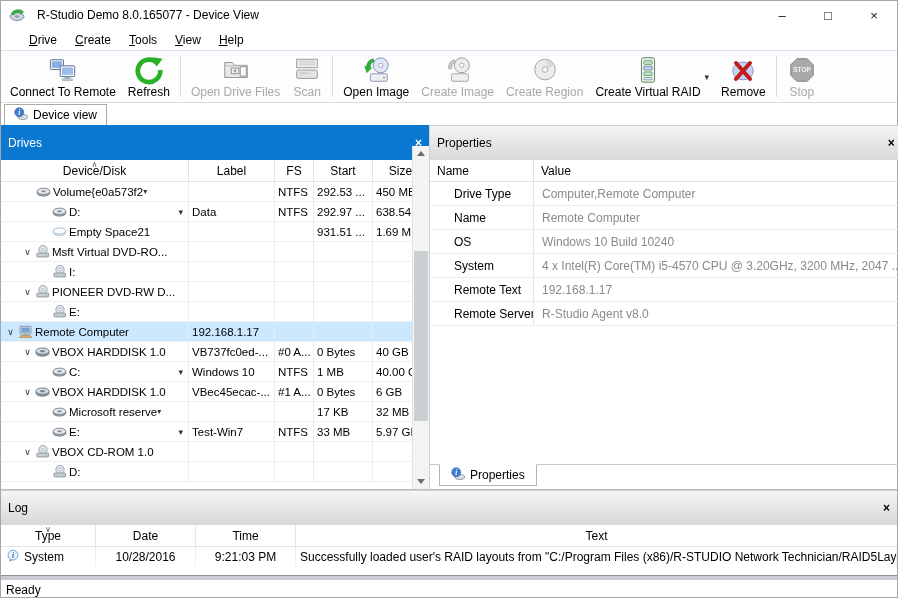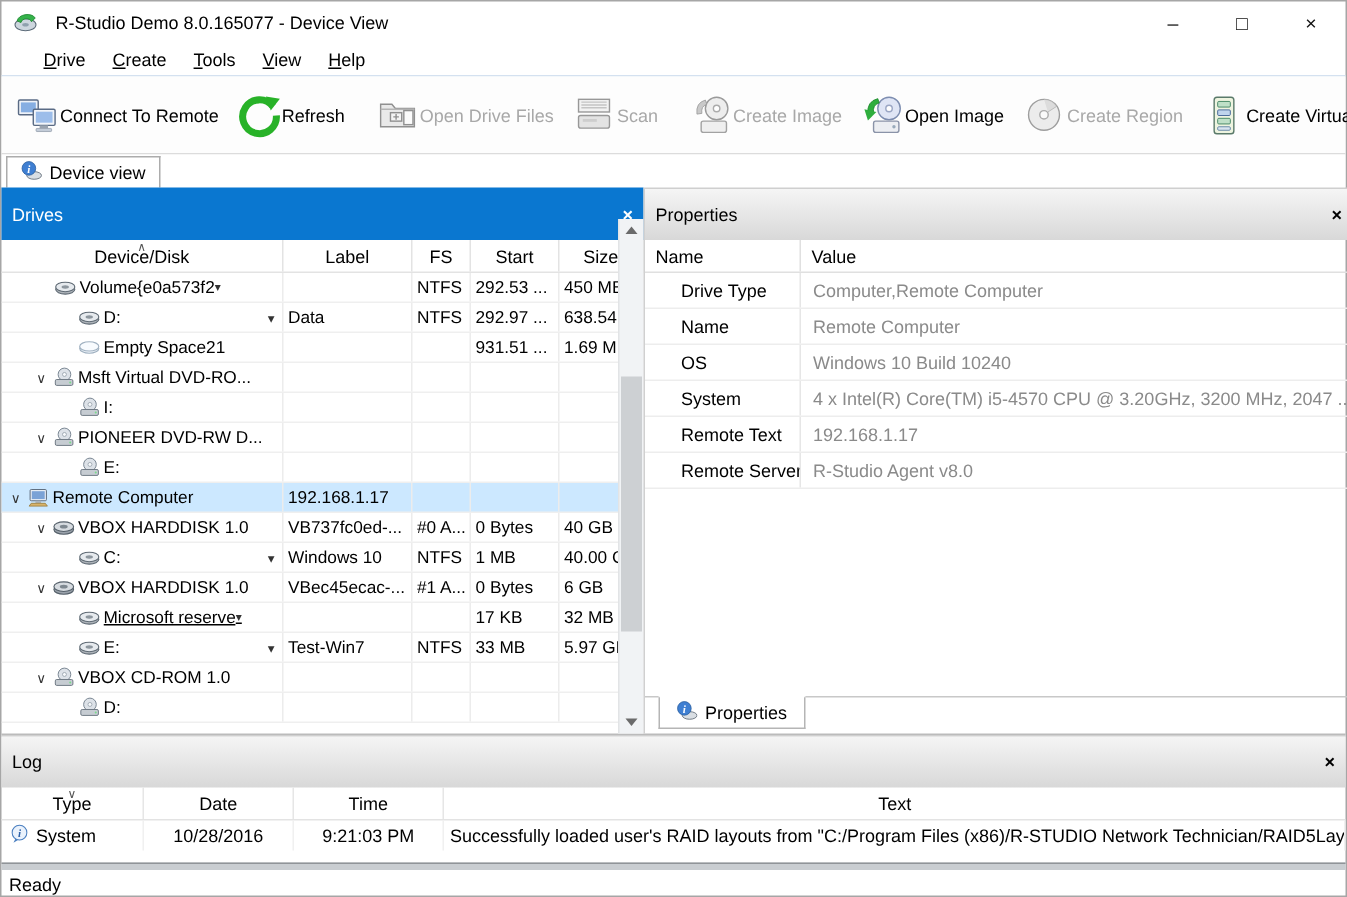--- a/index.html
+++ b/index.html
@@ -20,7 +20,7 @@
 
 .toolbar{height:52px;display:flex;align-items:stretch;padding:2px 3px;border-bottom:1px solid #dcdcdc;background:#fdfdfd;flex:none}
 .tbtn{display:flex;align-items:center;padding:1px 6px}
-.tcol{display:flex;flex-direction:row;align-items:center;justify-content:center;height:100%;padding:2px 0}
+.tcol{display:flex;flex-direction:column;align-items:center;justify-content:center;height:100%;padding:2px 0}
 .ticn{height:30px;display:flex;align-items:center;justify-content:center}
 .ticn svg{width:30px;height:30px}
 .tlbl{font-size:12px;white-space:nowrap}

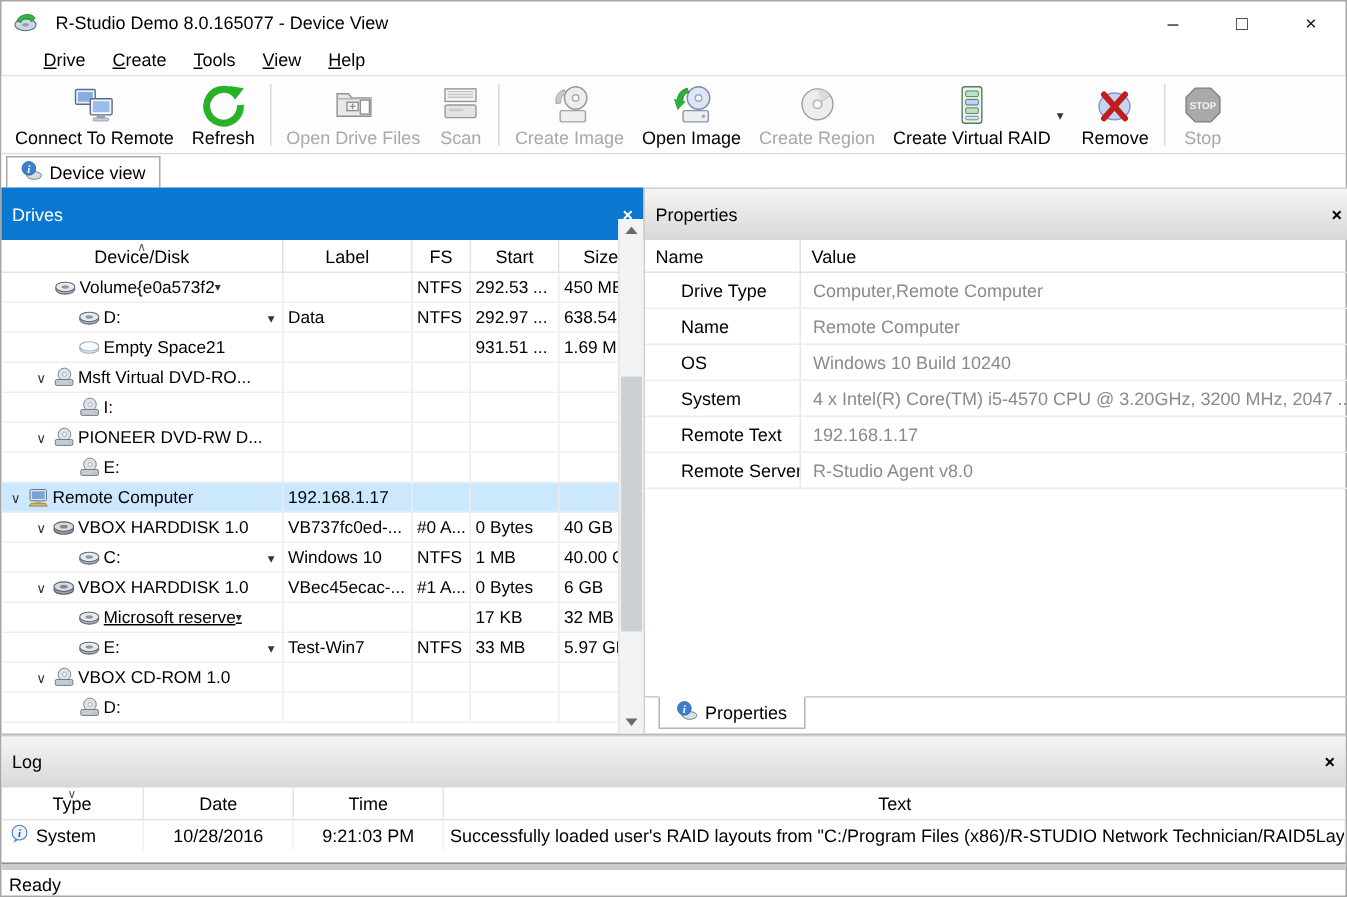--- a/index.html
+++ b/index.html
@@ -177,19 +177,6 @@
         </div>
       </div>
       <div class="tsep"></div>
-      <div class="tbtn disabled">
-        <div class="tcol">
-          <div class="ticn">
-            <svg viewBox="0 0 32 32">
-              <circle cx="20" cy="11" r="8" fill="#ededed" stroke="#9a9a9a"></circle>
-              <circle cx="20" cy="11" r="2.3" fill="#fff" stroke="#ababab"></circle>
-              <path d="M12 5 q-7 2 -6 10 l3.5 -0.5 q-0.8 -5 3.5 -6.5z" fill="#c9c9c9" stroke="#9a9a9a" stroke-width="0.6"></path>
-              <rect x="9" y="20" width="18" height="8" rx="1.5" fill="#efefef" stroke="#a2a2a2"></rect>
-            </svg>
-          </div>
-          <div class="tlbl">Create Image</div>
-        </div>
-      </div>
       <div class="tbtn">
         <div class="tcol">
           <div class="ticn">
@@ -203,6 +190,19 @@
             </svg>
           </div>
           <div class="tlbl">Open Image</div>
+        </div>
+      </div>
+      <div class="tbtn disabled">
+        <div class="tcol">
+          <div class="ticn">
+            <svg viewBox="0 0 32 32">
+              <circle cx="20" cy="11" r="8" fill="#ededed" stroke="#9a9a9a"></circle>
+              <circle cx="20" cy="11" r="2.3" fill="#fff" stroke="#ababab"></circle>
+              <path d="M12 5 q-7 2 -6 10 l3.5 -0.5 q-0.8 -5 3.5 -6.5z" fill="#c9c9c9" stroke="#9a9a9a" stroke-width="0.6"></path>
+              <rect x="9" y="20" width="18" height="8" rx="1.5" fill="#efefef" stroke="#a2a2a2"></rect>
+            </svg>
+          </div>
+          <div class="tlbl">Create Image</div>
         </div>
       </div>
       <div class="tbtn disabled">

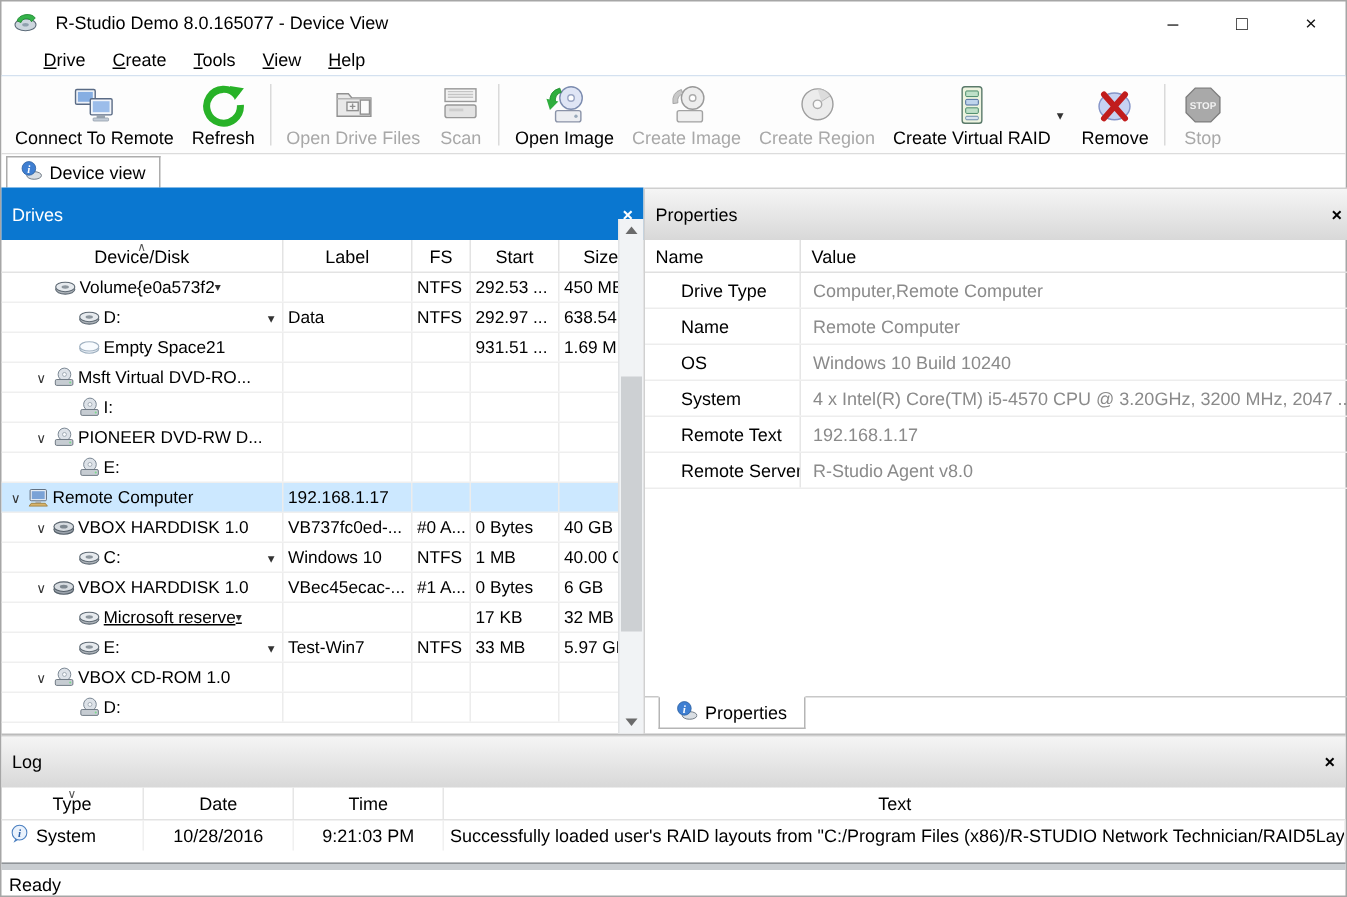--- a/index.html
+++ b/index.html
@@ -489,7 +489,7 @@
             <div class="c c4">6 GB</div>
           </div>
           <div class="trow">
-            <div class="c c0" style="padding-left: 36px; text-decoration: underline;">
+            <div class="c c0" style="padding-left: 36px;">
               <span class="exp"></span>
               <span class="ticon">
                 <svg viewBox="0 0 16 16">

